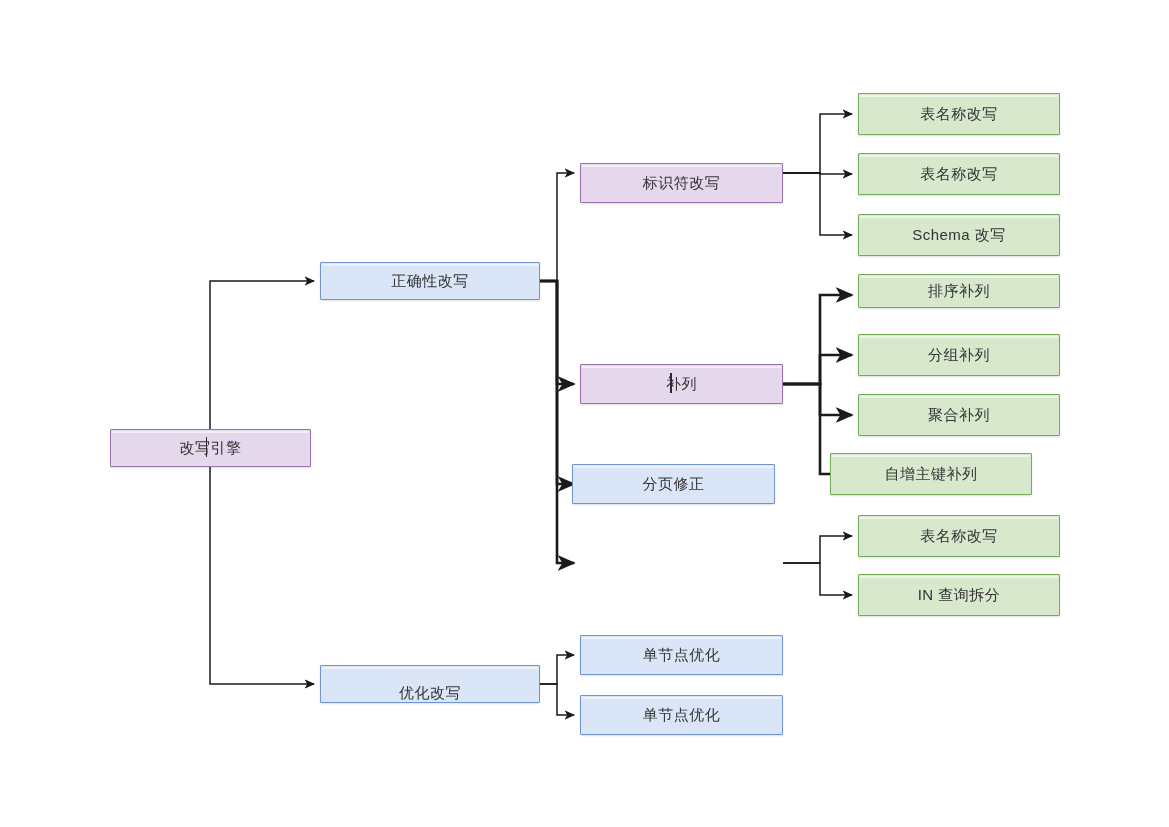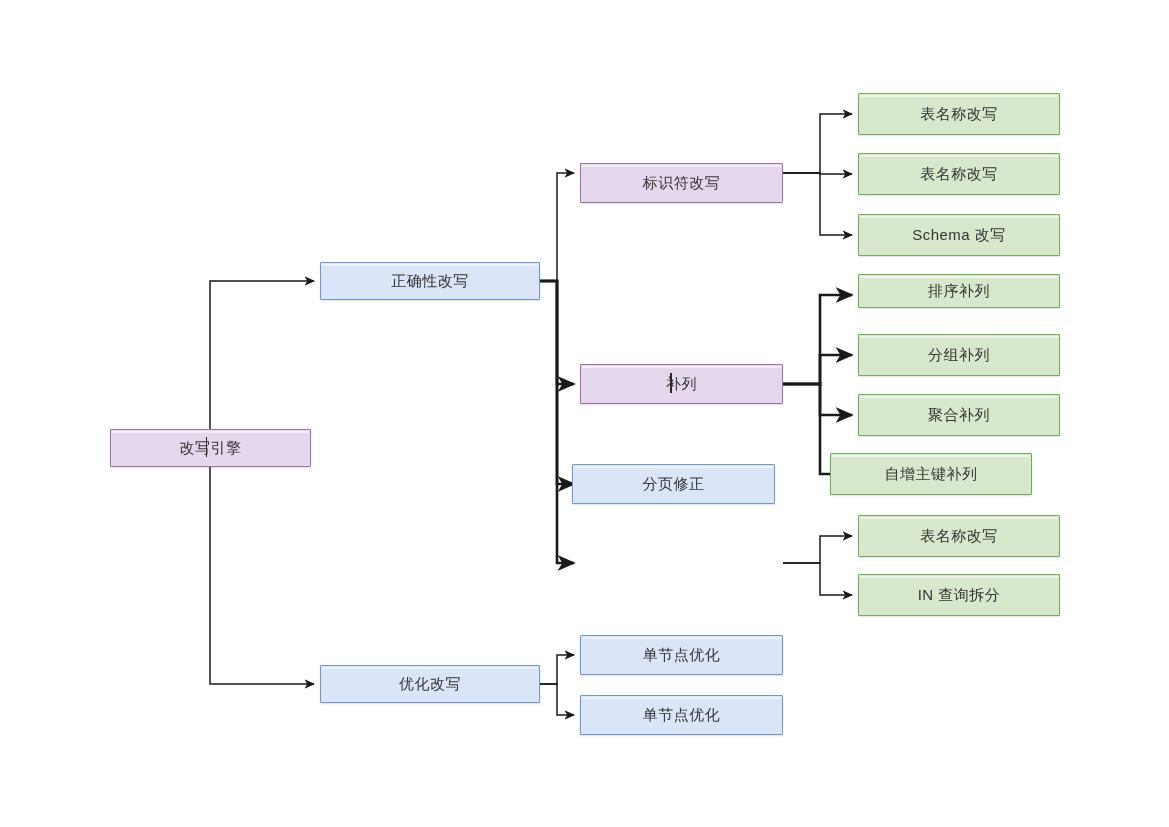--- a/index.html
+++ b/index.html
@@ -109,7 +109,7 @@
     <div class="node blue" style="left: 320px; top: 262px; width: 220px; height: 38px;">
       <span class="label">正确性改写</span>
     </div>
-    <div class="node blue" style="left: 320px; top: 665px; width: 220px; height: 38px;">
+    <div class="node blue" style="left: 320px; top: 665px; width: 220px; height: 38px; align-items: flex-end;">
       <span class="label">优化改写</span>
     </div>
     <div class="node purple" style="left: 580px; top: 163px; width: 203px; height: 40px;">

